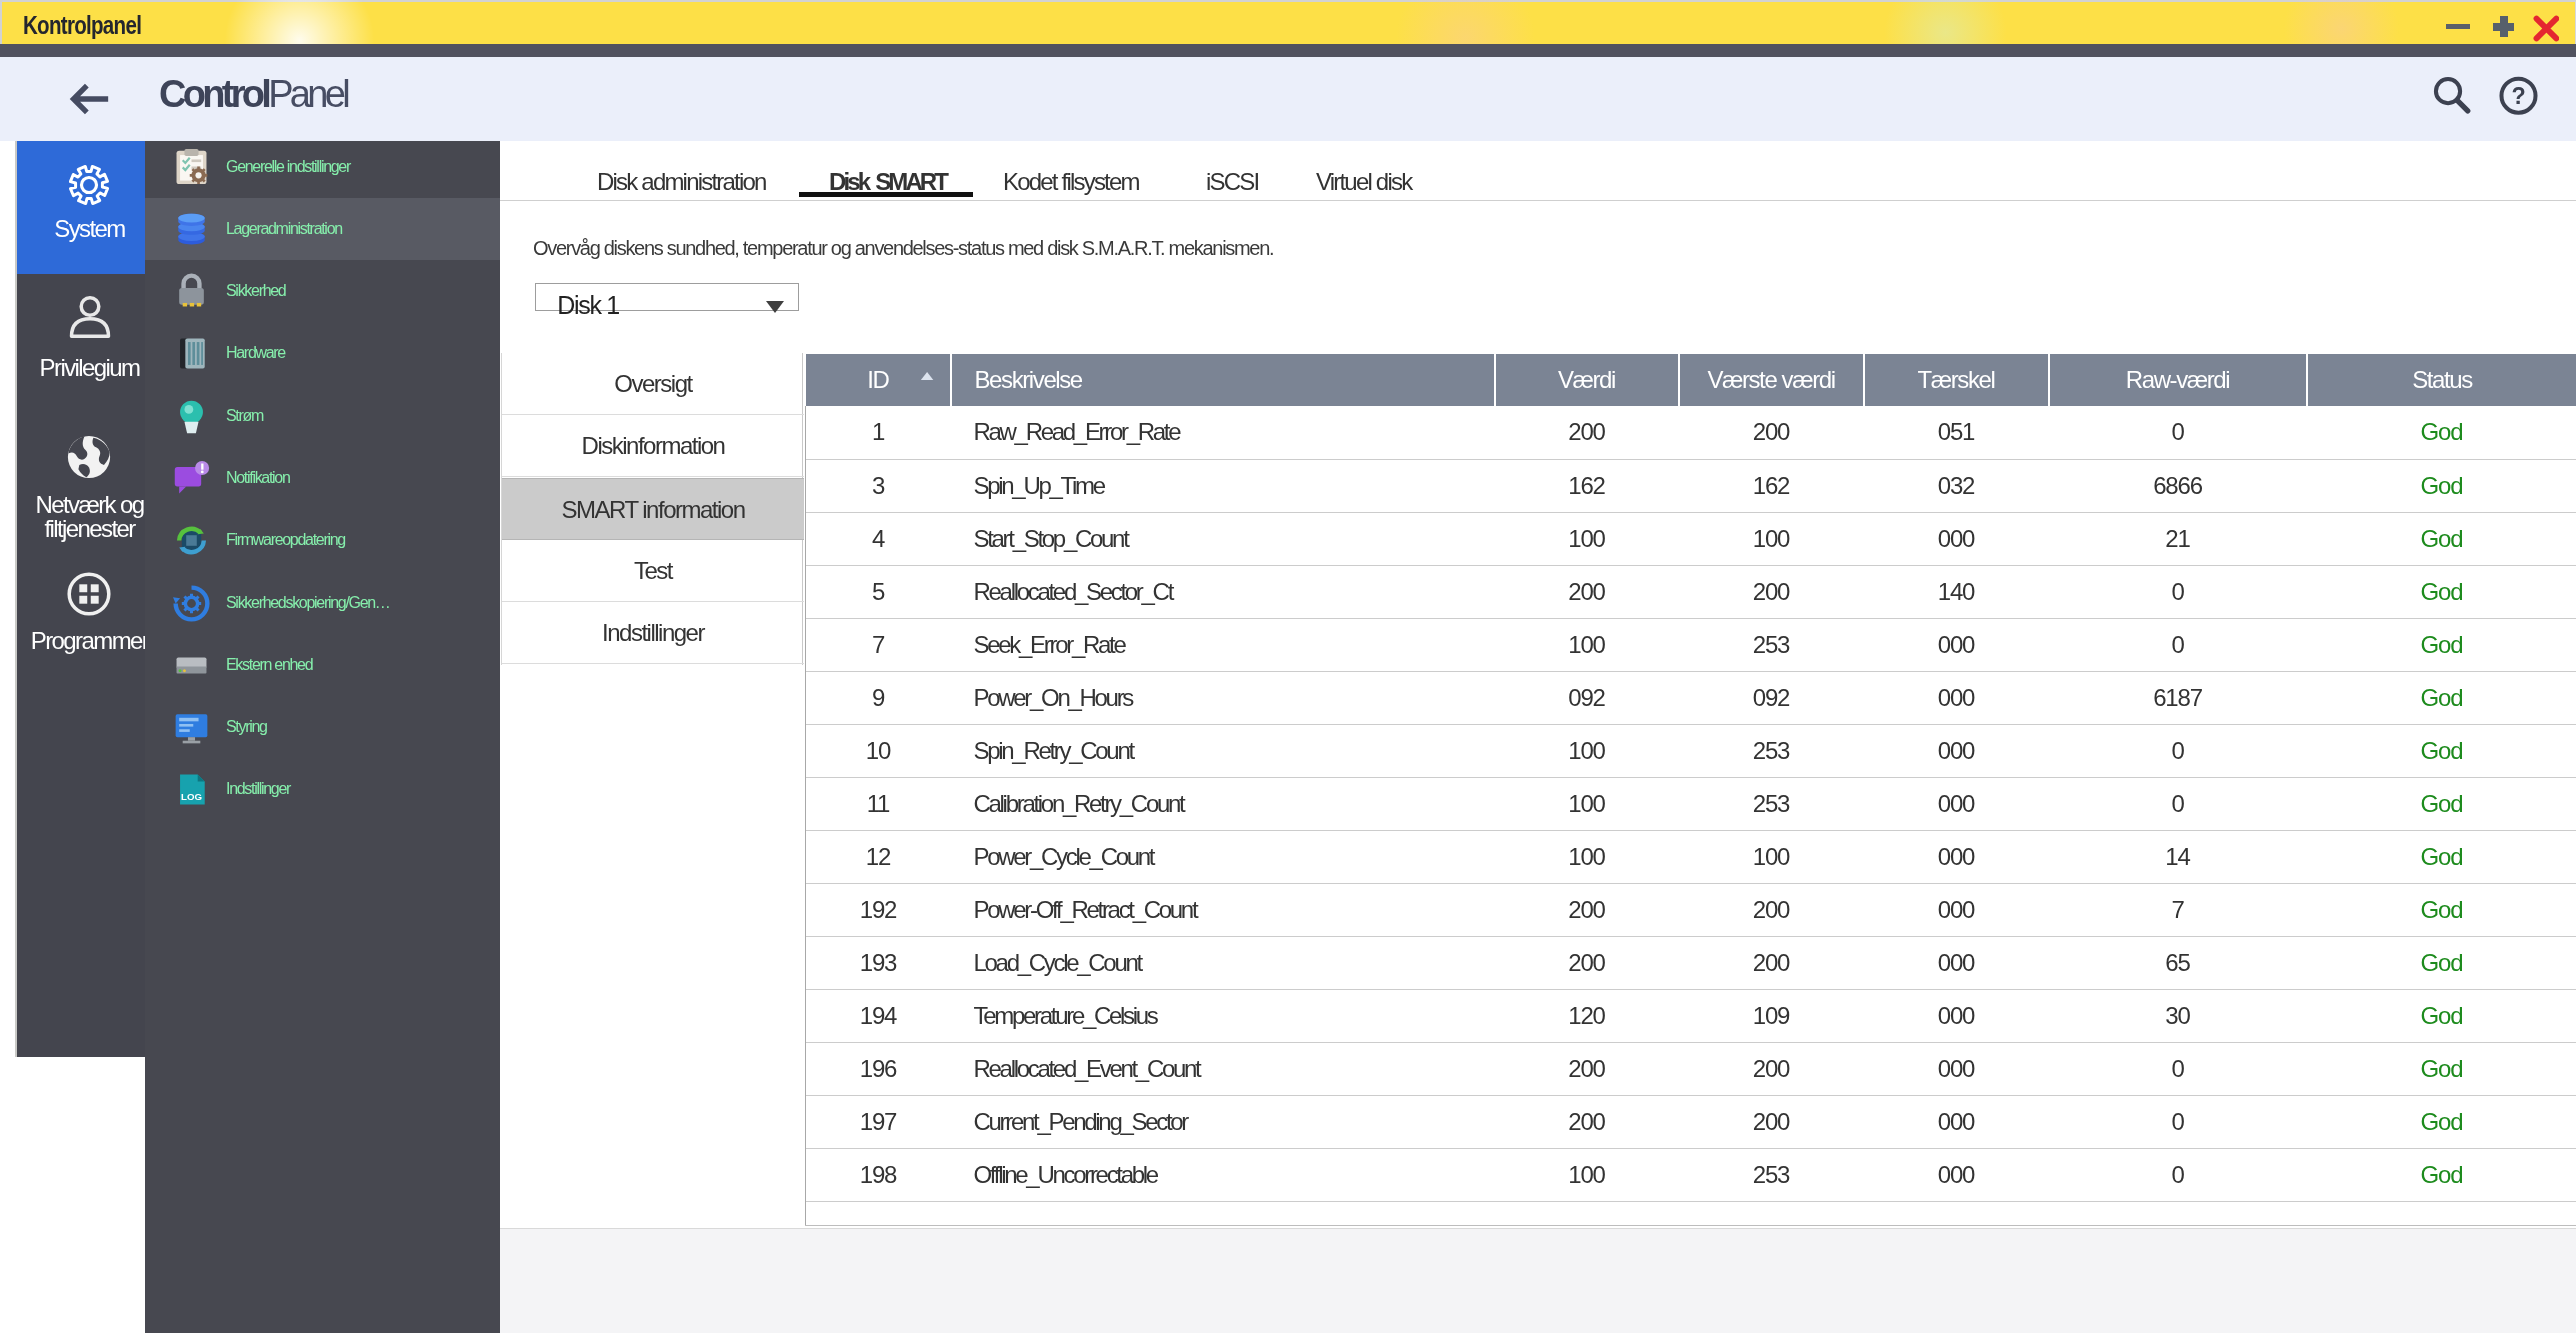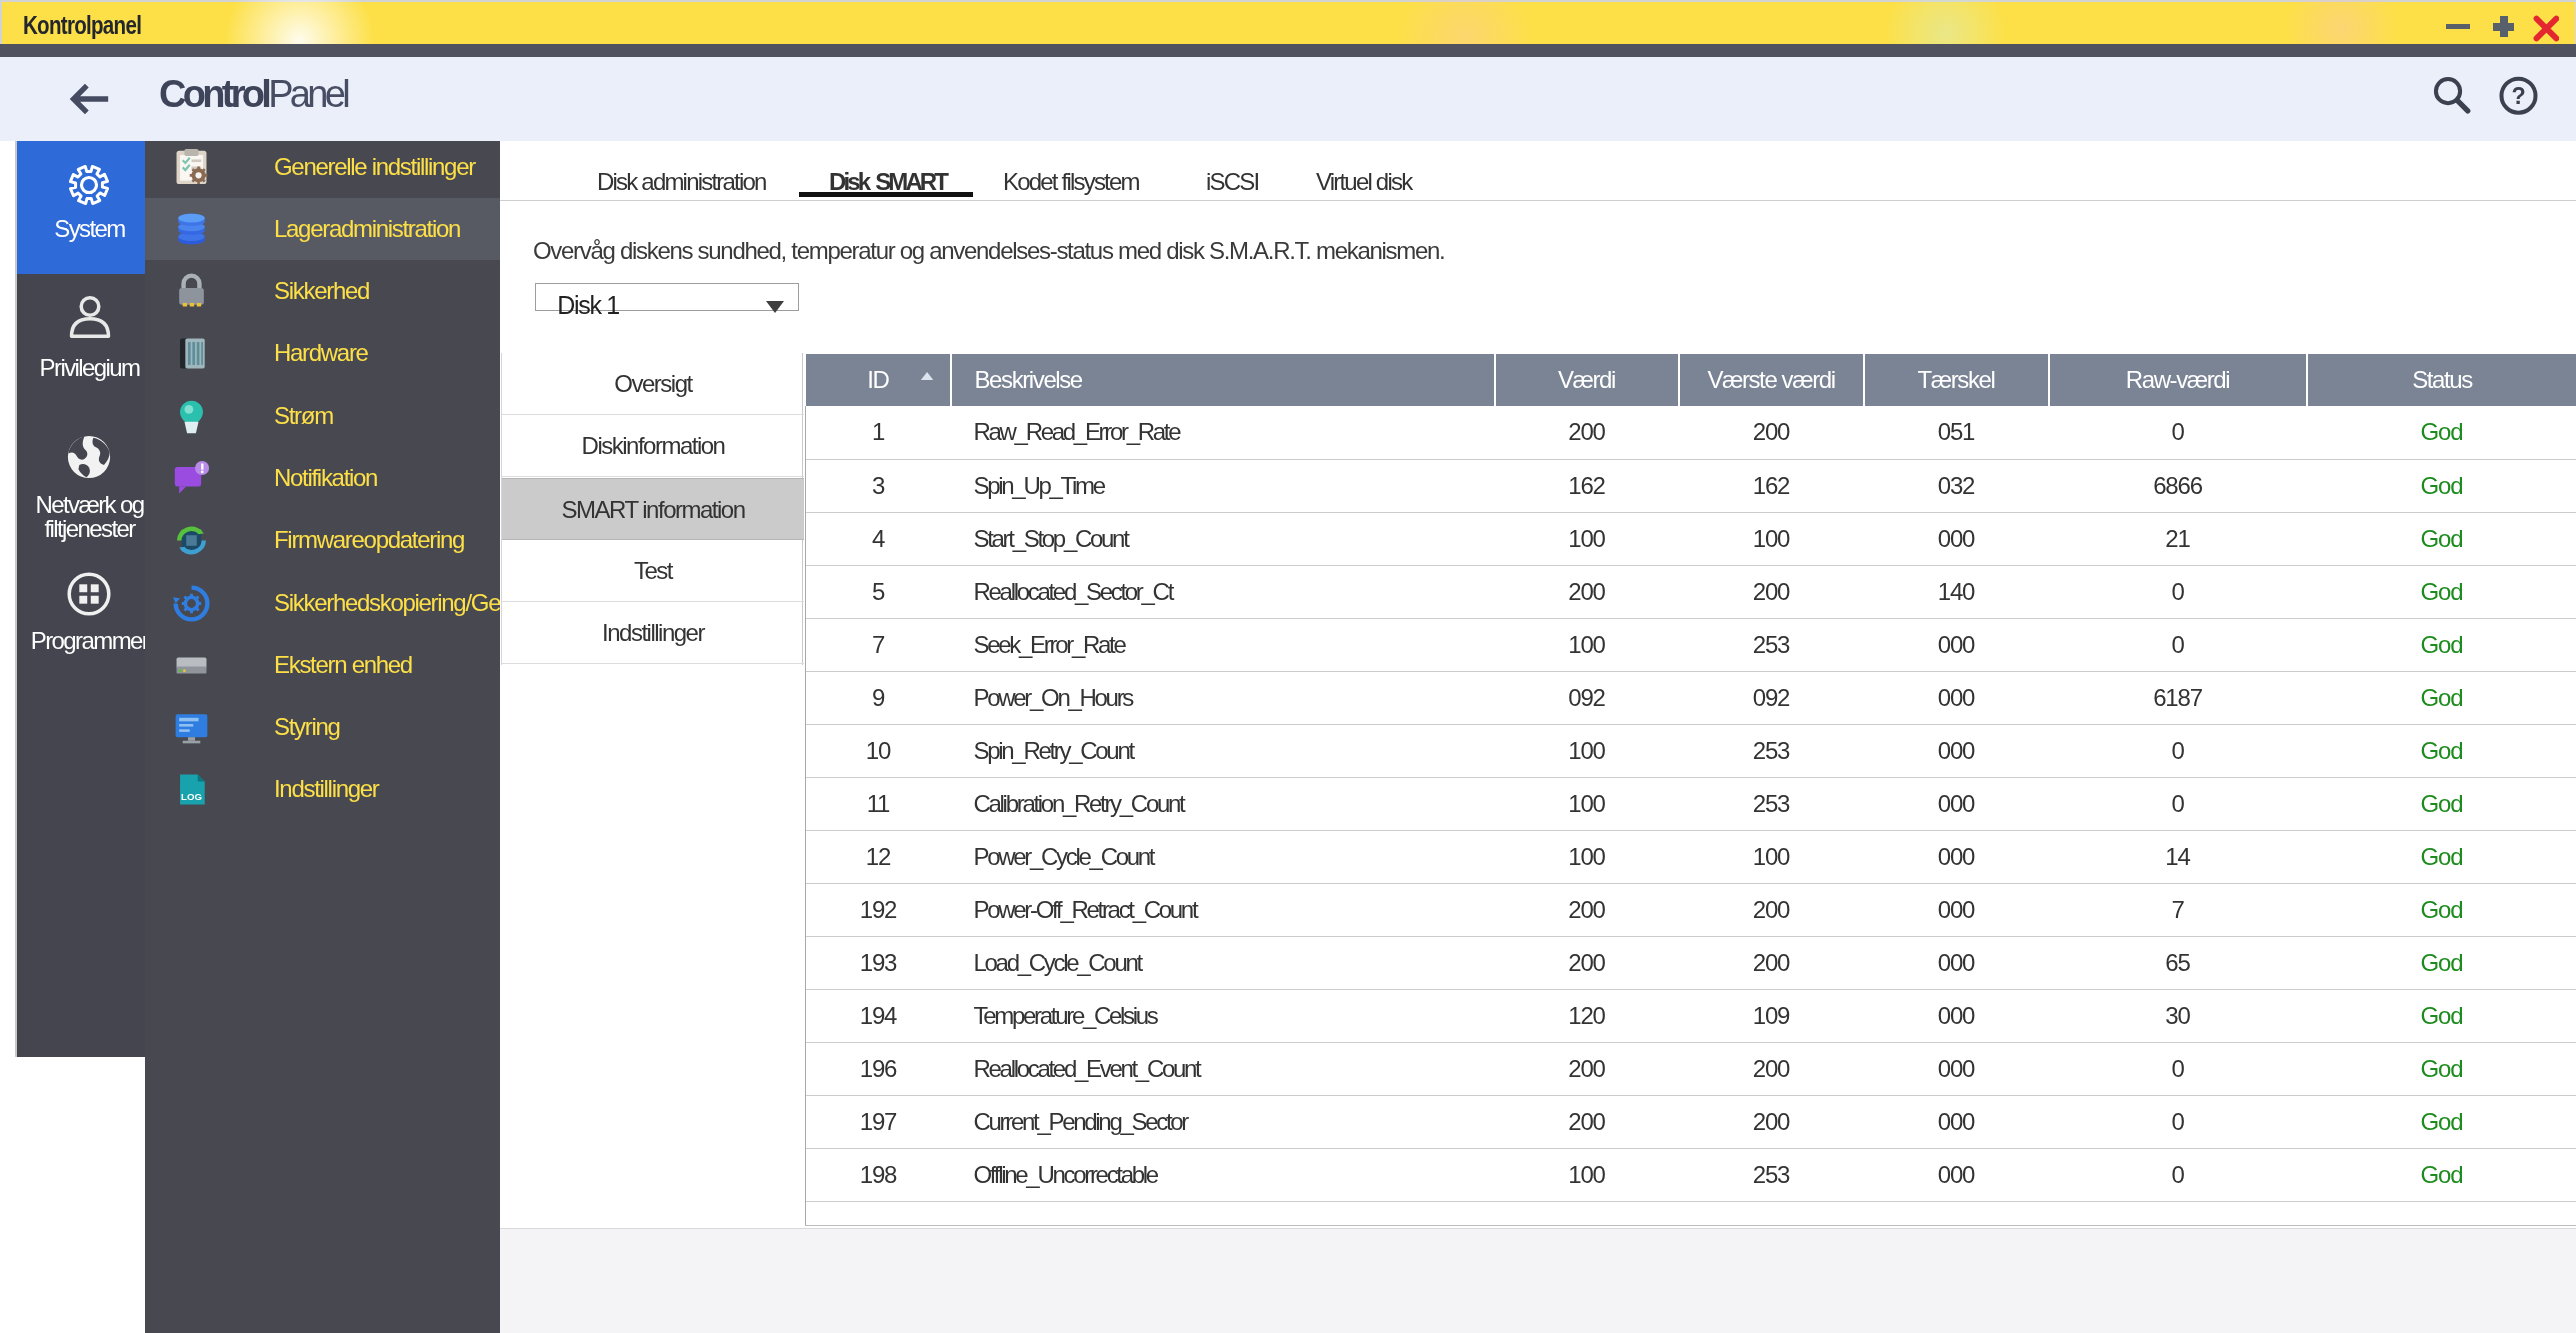--- a/index.html
+++ b/index.html
@@ -40,8 +40,8 @@
   .mrow { position:absolute; left:0; width:355px; height:62px; }
   .mrow.hl { background:#585a63; }
   .mico { position:absolute; left:27.6px; top:12.5px; width:37px; height:37px; }
-  .mlabel { position:absolute; left:81px; top:0; height:62px; line-height:62px; color:#fde047;
-    font-size:24px; letter-spacing:-1.3px; white-space:nowrap;margin-left:48px; }
+  .mlabel { position:absolute; left:81px; top:0; height:62px; line-height:62px; color:#86efac;
+    font-size:16px; letter-spacing:-1.3px; white-space:nowrap; }
 
   
   #content { left:500px; top:141px; width:2076px; height:1088px; background:#fff; }

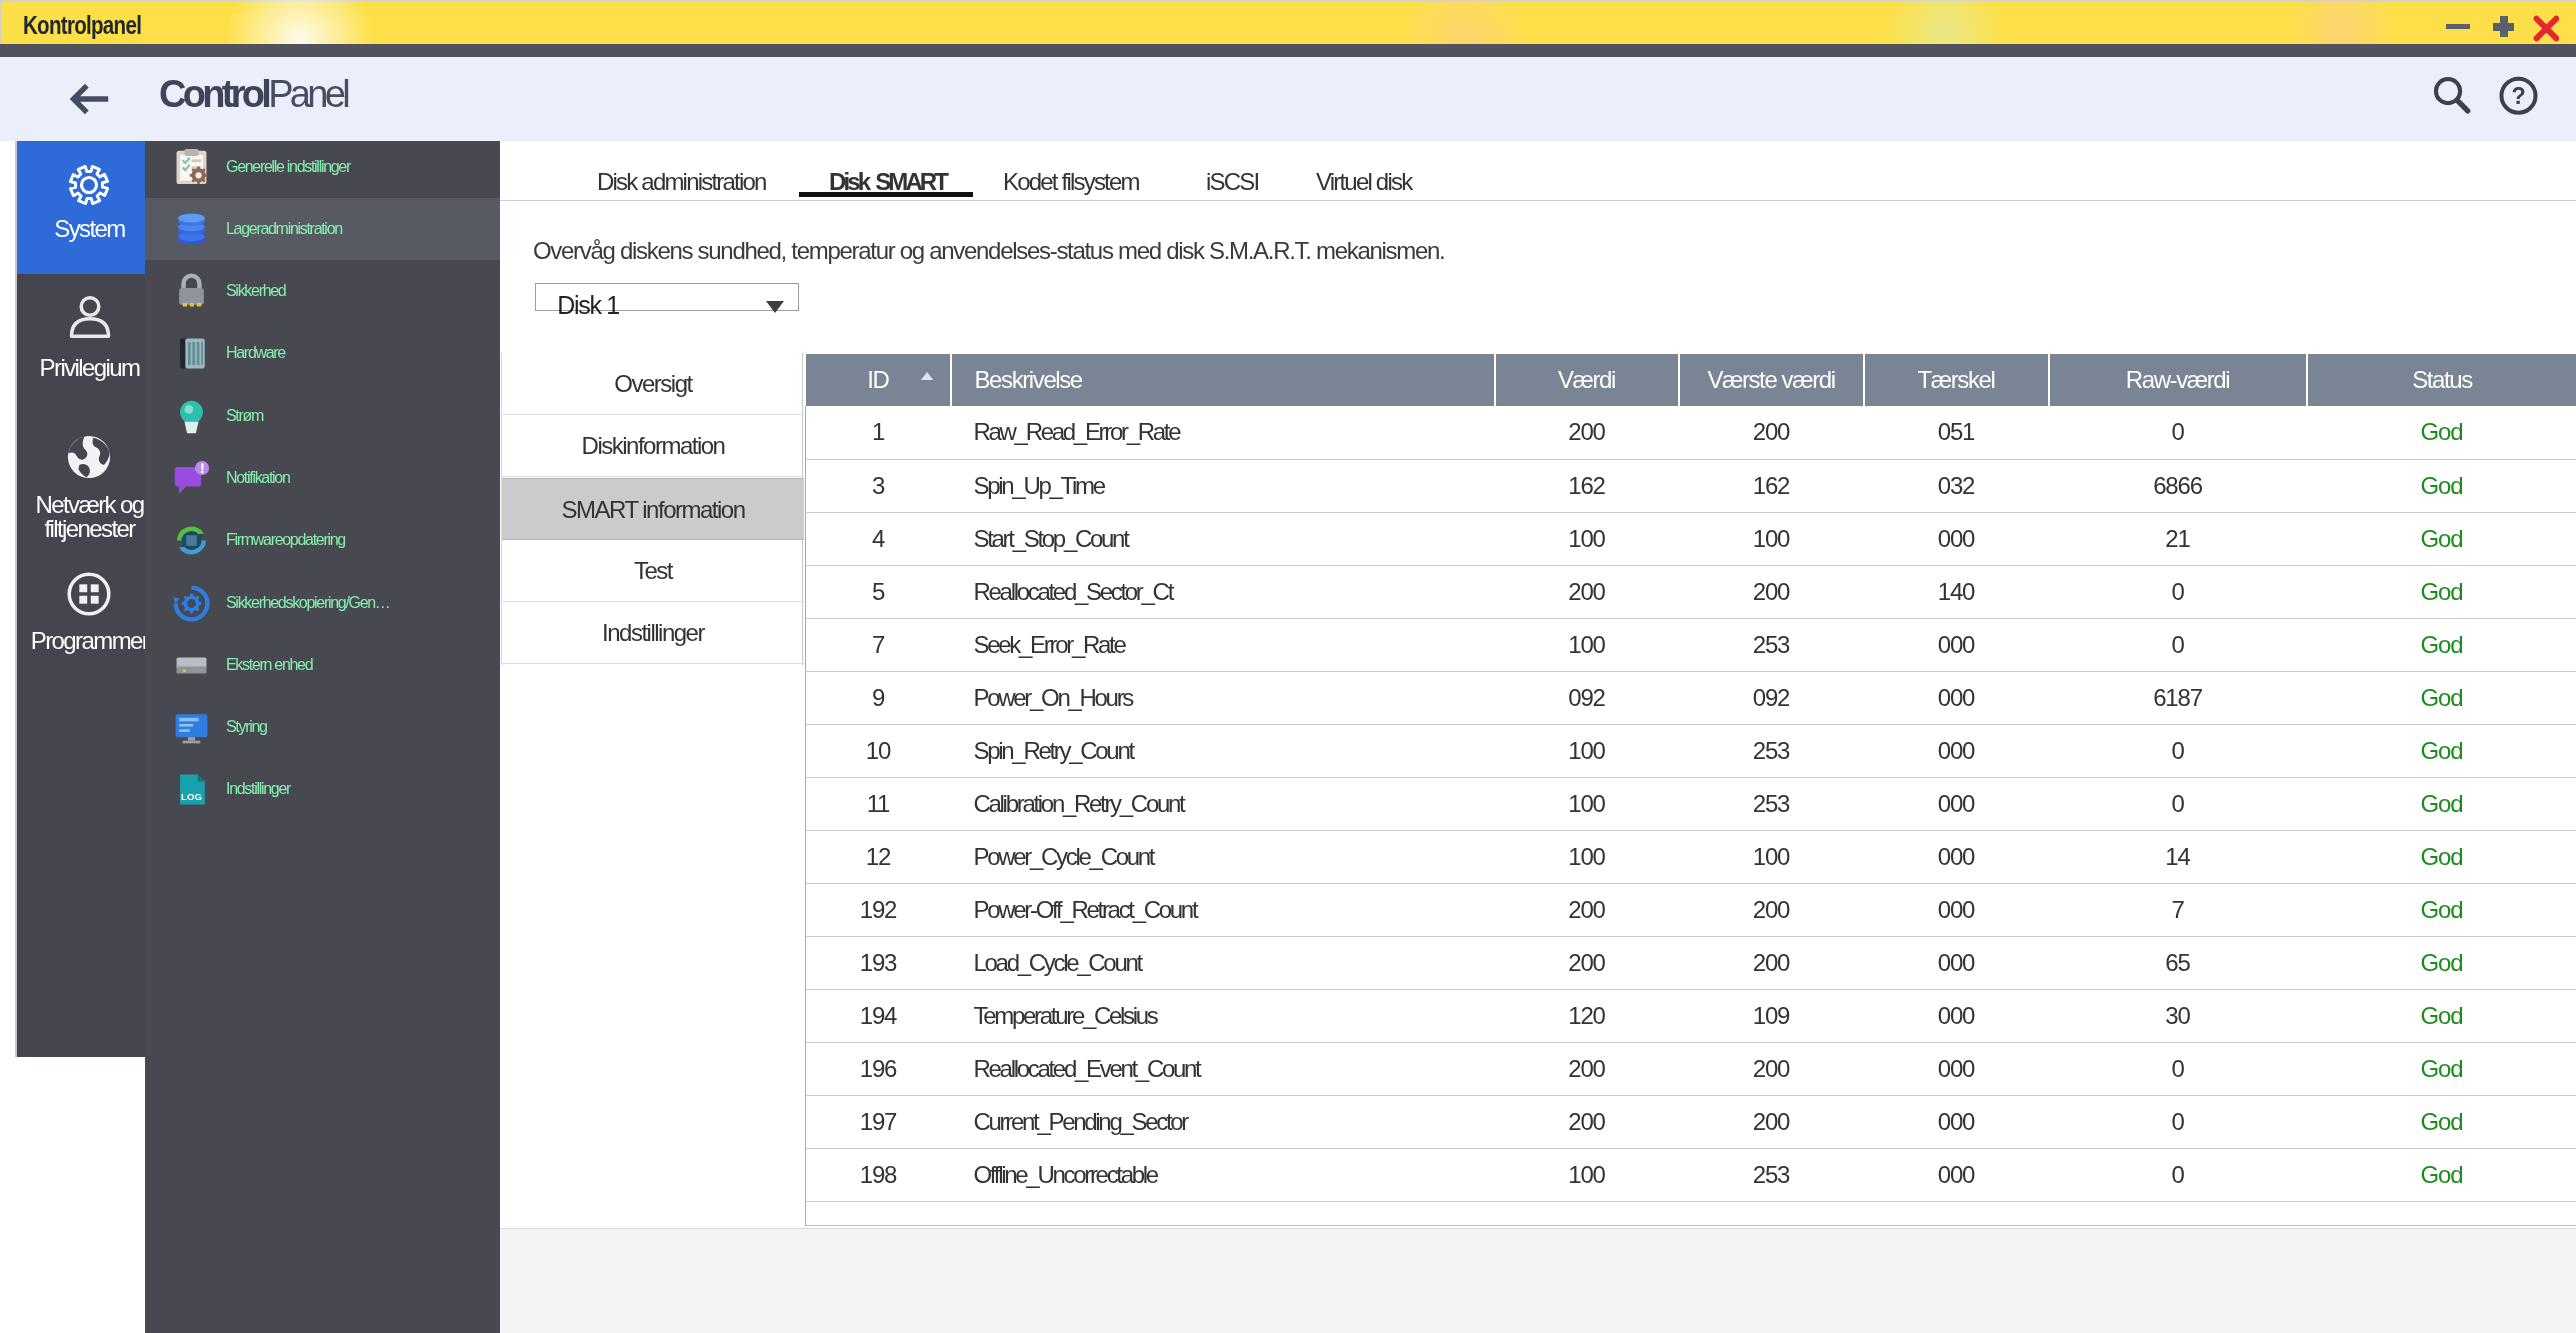--- a/index.html
+++ b/index.html
@@ -50,7 +50,7 @@
   #tabline { left:500px; top:200px; width:2076px; height:0.9px; background:#cfcfcf; }
   .tab { position:absolute; top:168px; font-size:24px; color:#333; letter-spacing:-1.8px; white-space:nowrap; }
   #tab-underline { left:799px; top:192px; width:174px; height:5.3px; background:#111; }
-  #desc { left:533px; top:237px; font-size:24px; color:#3a3a3a; letter-spacing:-1.3px; white-space:nowrap; }
+  #desc { left:533px; top:237px; font-size:20px; color:#3a3a3a; letter-spacing:-1.3px; white-space:nowrap; }
   #dropdown { left:535px; top:283px; width:264px; height:28px; background:#fff; border:1.8px solid #9d9d9d; }
   #dd-text { position:absolute; left:21.3px; top:7.1px; font-size:25px; color:#222; letter-spacing:-1.3px; }
   #dd-caret { position:absolute; left:230px; top:17px; width:0; height:0;

